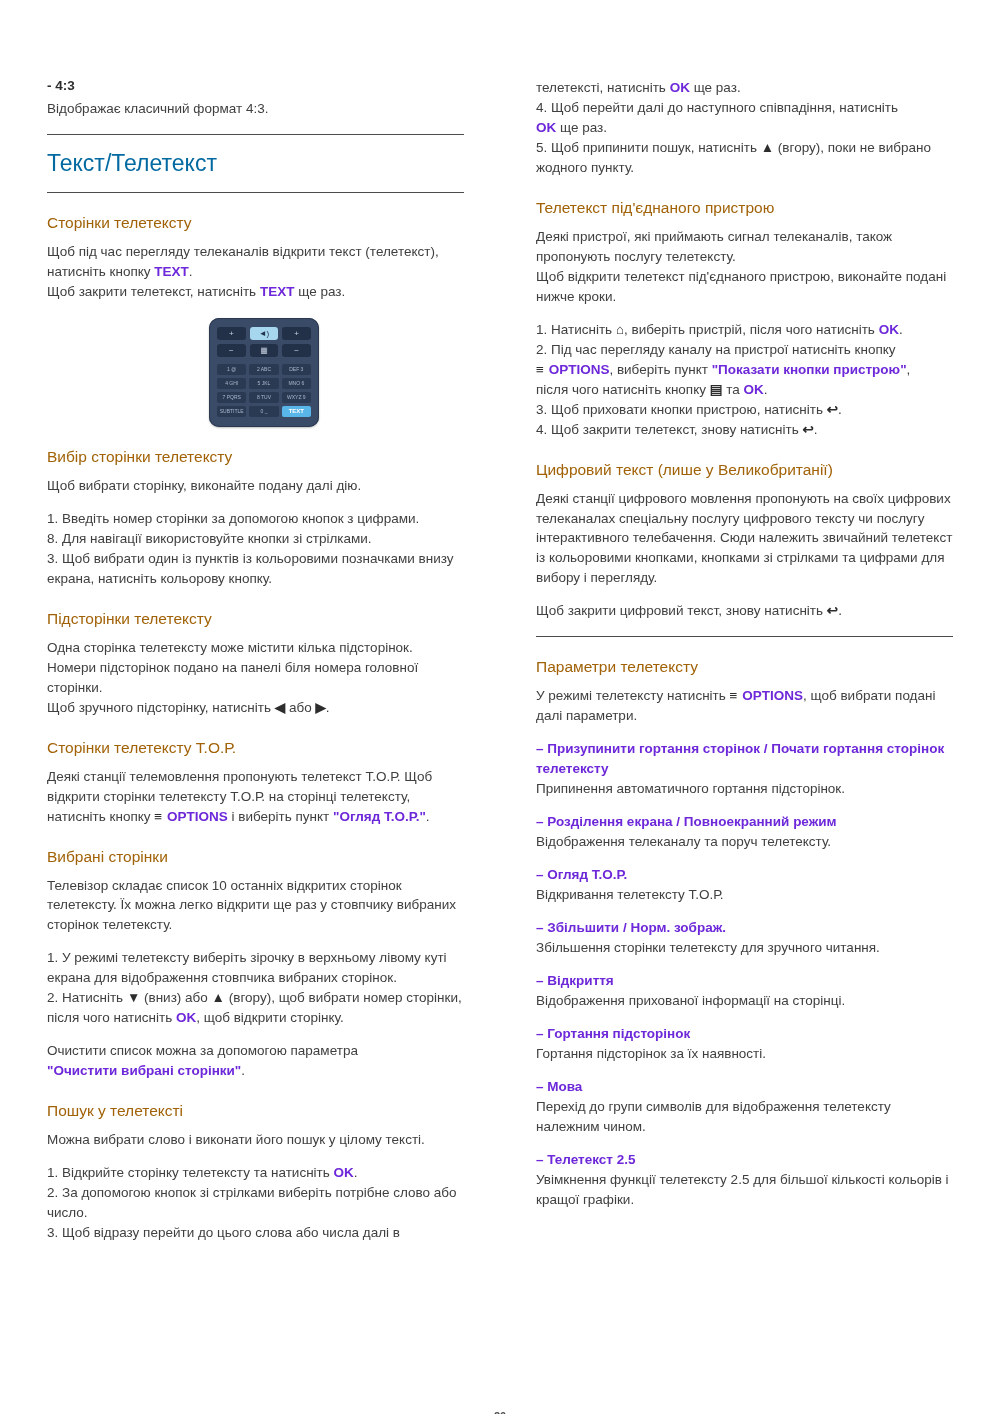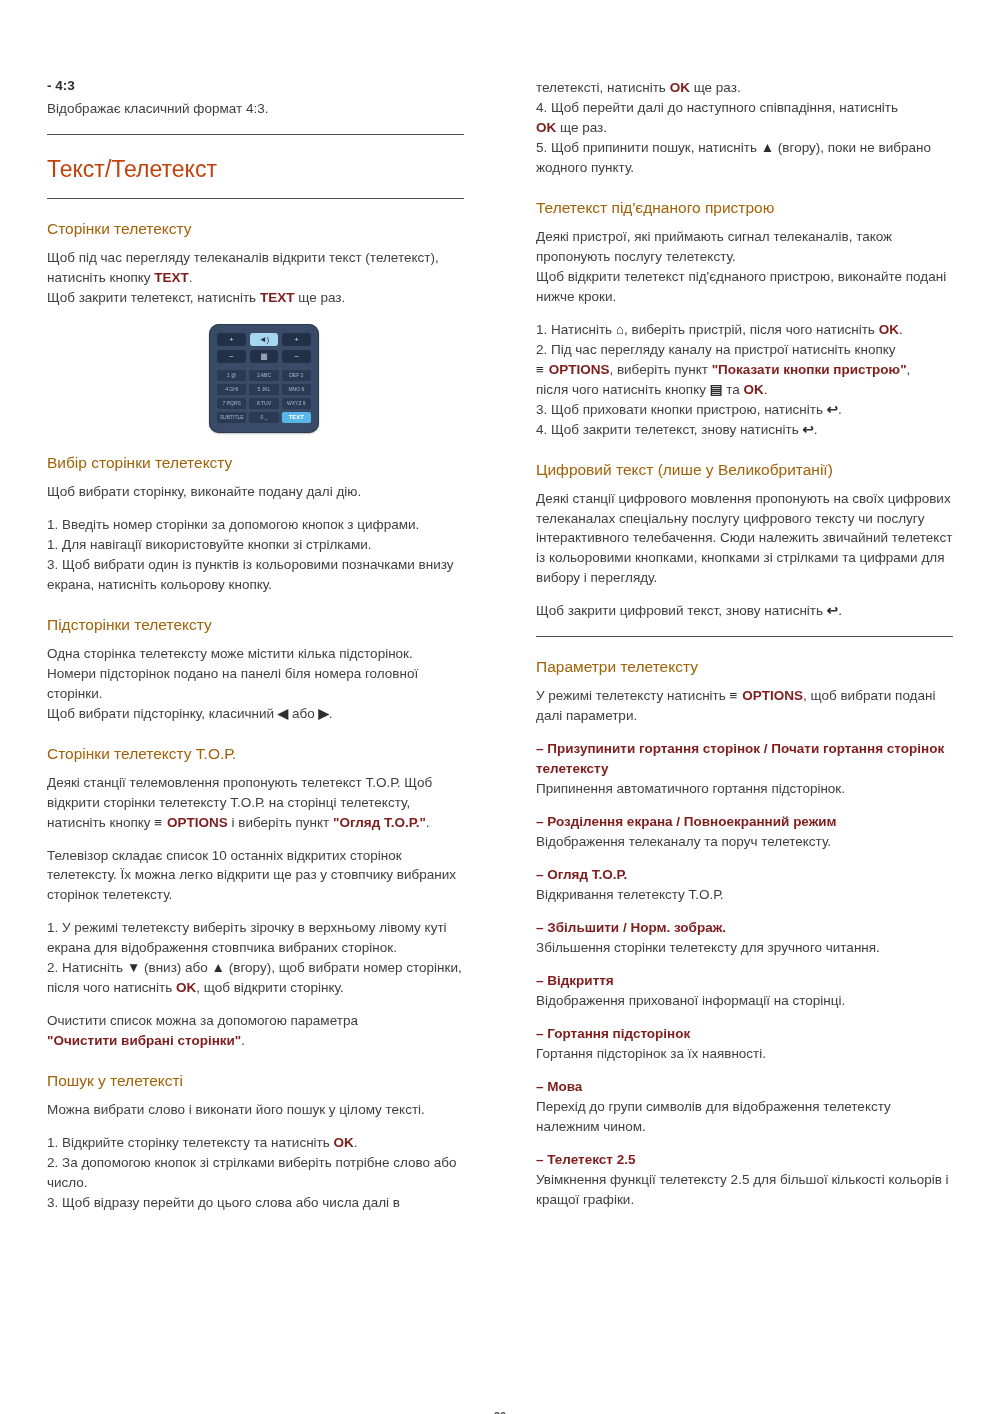--- a/index.html
+++ b/index.html
@@ -13,7 +13,7 @@
   .col { width:430px; }
 
   .para { font-size:13.5px; line-height:1.48; margin:0 0 13px 0; color:#404040; }
-  .b { font-weight:bold; color:#7f1d1d; }
+  .b { font-weight:bold; color:#6d28d9; }
   .inline-icon { font-weight:bold; color:#2d2d2d; }
   .icon-options { letter-spacing:1px; }
 

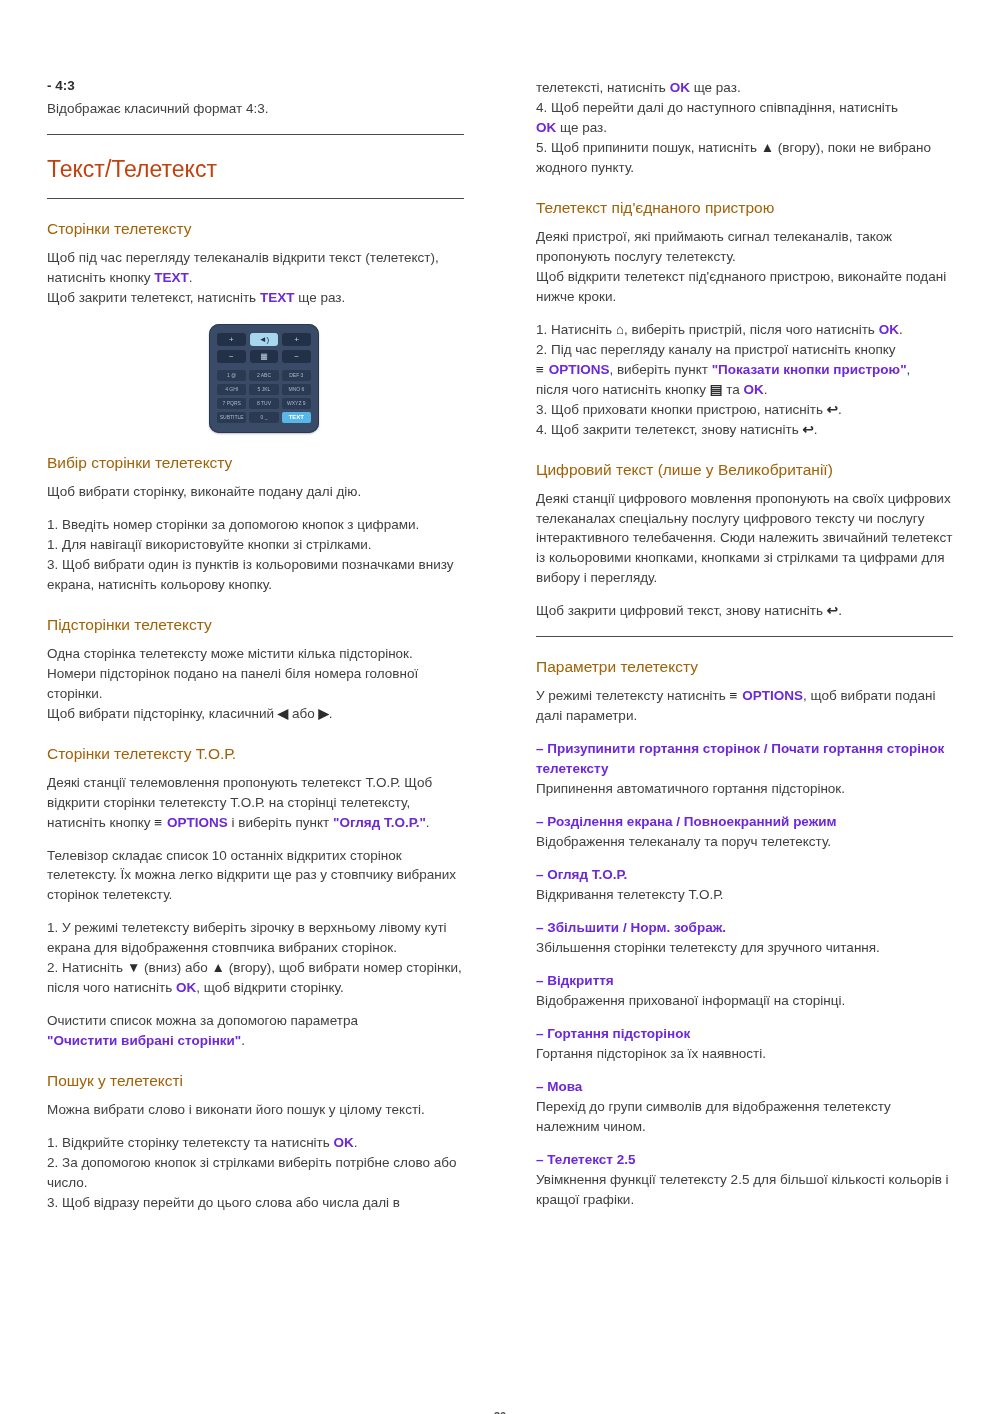--- a/index.html
+++ b/index.html
@@ -17,7 +17,7 @@
   .inline-icon { font-weight:bold; color:#2d2d2d; }
   .icon-options { letter-spacing:1px; }
 
-  .h1 { font-size:23px; font-weight:400; color:#c2410c; margin:21px 0 14px 0; }
+  .h1 { font-size:23px; font-weight:400; color:#0369a1; margin:15px 0 14px 0; }
   .h2 { font-size:15.5px; font-weight:400; color:#a16207; margin:21px 0 10px 0; }
   .h3 { font-size:13.5px; font-weight:bold; color:#2d2d2d; margin:0 0 6px 0; }
   .rule { border-top:1px solid #4c4c4c; margin:15px 0 15px 0; height:0; }

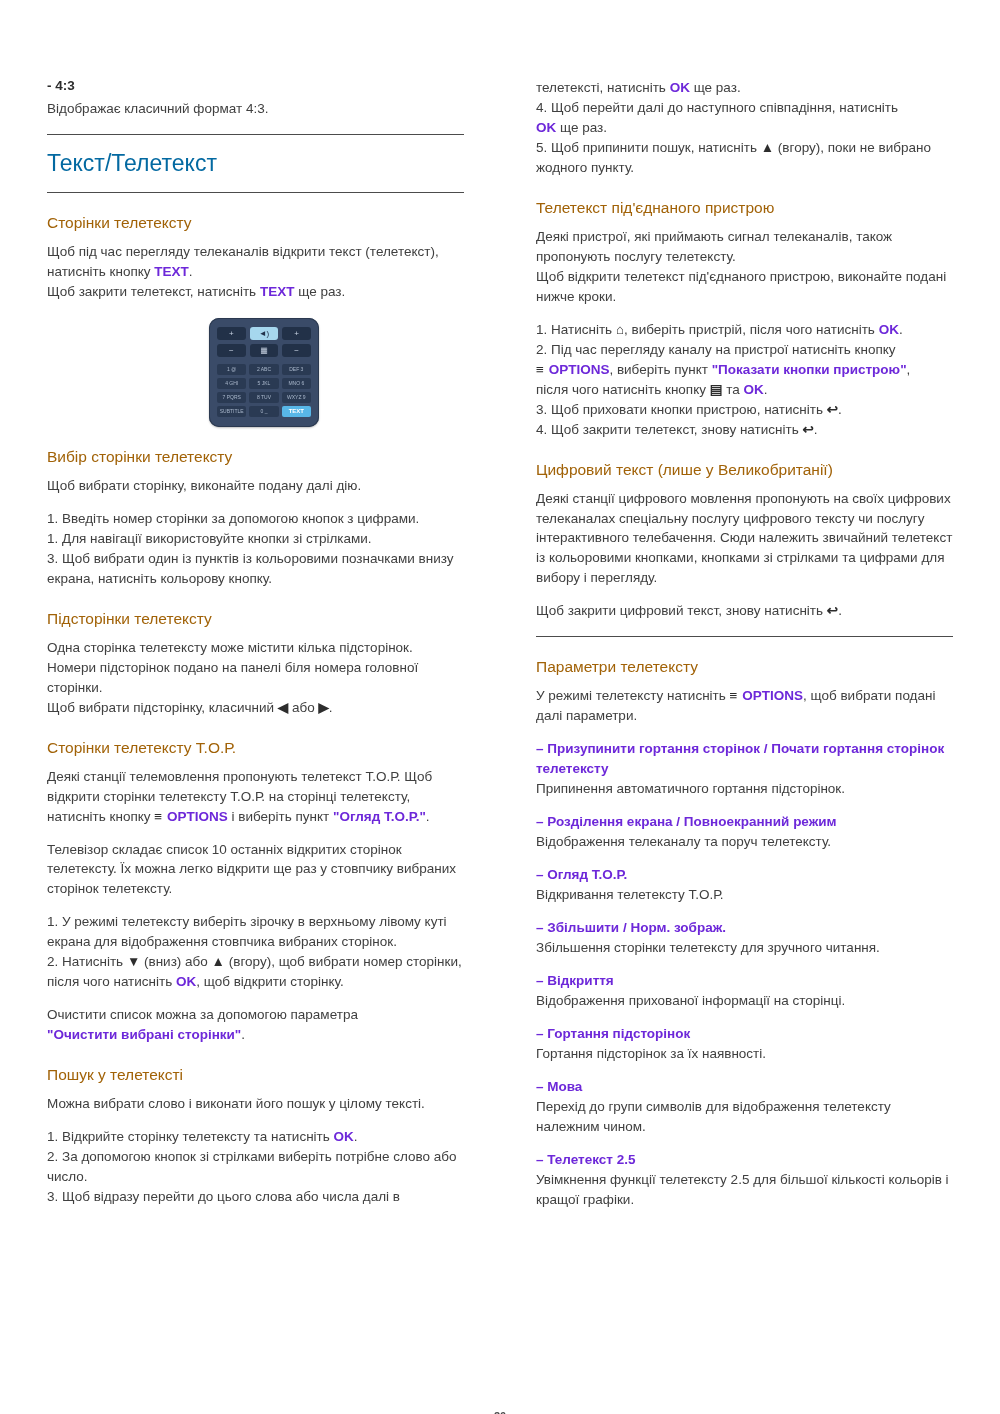--- a/index.html
+++ b/index.html
@@ -91,7 +91,7 @@
   </div>
         <div class="h2">Вибір сторінки телетексту</div>
         <p class="para"><span>Щоб вибрати сторінку, виконайте подану далі дію.</span></p>
-        <p class="para"><span>1. Введіть номер сторінки за допомогою кнопок з цифрами.</span><br><span>1. Для навігації використовуйте кнопки зі стрілками.</span><br><span>3. Щоб вибрати один із пунктів із кольоровими позначками внизу екрана, натисніть кольорову кнопку.</span></p>
+        <p class="para"><span>1. Введіть номер сторінки за допомогою кнопок з цифрами.</span><br><span>8. Для навігації використовуйте кнопки зі стрілками.</span><br><span>3. Щоб вибрати один із пунктів із кольоровими позначками внизу екрана, натисніть кольорову кнопку.</span></p>
         <div class="h2">Підсторінки телетексту</div>
         <p class="para"><span>Одна сторінка телетексту може містити кілька підсторінок. Номери підсторінок подано на панелі біля номера головної сторінки.</span><br><span>Щоб вибрати підсторінку, класичний </span><span class="inline-icon icon-arrow-left">◀</span><span> або </span><span class="inline-icon icon-arrow-right">▶</span><span>.</span></p>
         <div class="h2">Сторінки телетексту Т.О.Р.</div>

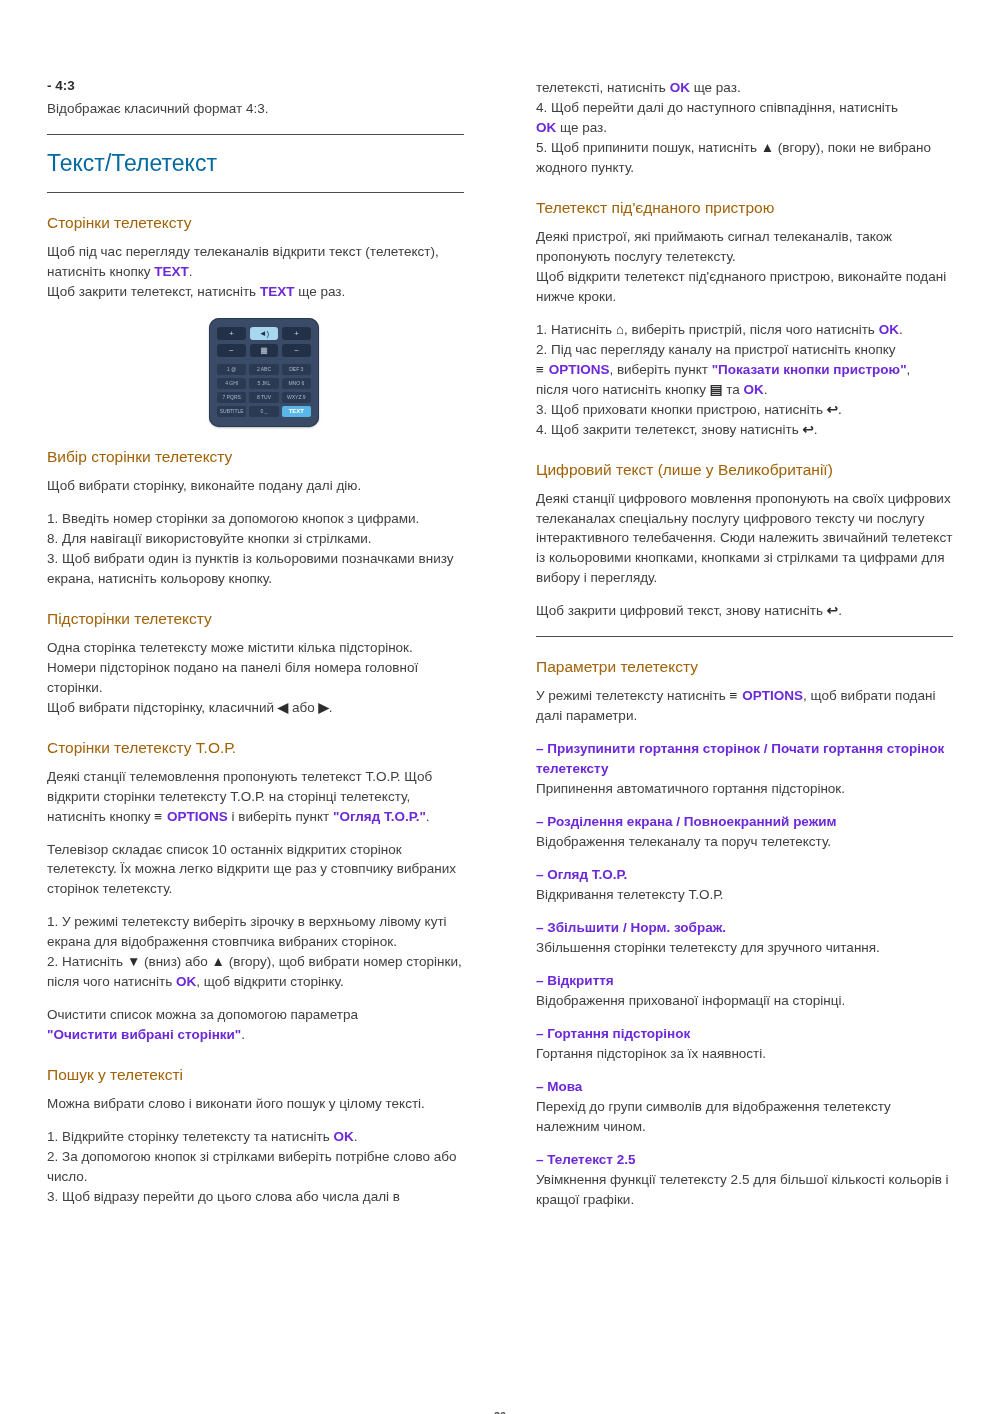--- a/index.html
+++ b/index.html
@@ -93,7 +93,7 @@
         <p class="para"><span>Щоб вибрати сторінку, виконайте подану далі дію.</span></p>
         <p class="para"><span>1. Введіть номер сторінки за допомогою кнопок з цифрами.</span><br><span>8. Для навігації використовуйте кнопки зі стрілками.</span><br><span>3. Щоб вибрати один із пунктів із кольоровими позначками внизу екрана, натисніть кольорову кнопку.</span></p>
         <div class="h2">Підсторінки телетексту</div>
-        <p class="para"><span>Одна сторінка телетексту може містити кілька підсторінок. Номери підсторінок подано на панелі біля номера головної сторінки.</span><br><span>Щоб вибрати підсторінку, класичний </span><span class="inline-icon icon-arrow-left">◀</span><span> або </span><span class="inline-icon icon-arrow-right">▶</span><span>.</span></p>
+        <p class="para"><span>Одна сторінка телетексту може містити кілька підсторінок. Номери підсторінок подано на панелі біля номера головної сторінки.</span><br><span>Щоб зручного підсторінку, натисніть </span><span class="inline-icon icon-arrow-left">◀</span><span> або </span><span class="inline-icon icon-arrow-right">▶</span><span>.</span></p>
         <div class="h2">Сторінки телетексту Т.О.Р.</div>
         <p class="para"><span>Деякі станції телемовлення пропонують телетекст Т.О.Р. Щоб відкрити сторінки телетексту Т.О.Р. на сторінці телетексту, натисніть кнопку </span><span class="inline-icon icon-options">≡</span><span class="b"> OPTIONS</span><span> і виберіть пункт </span><span class="b">"Огляд Т.О.Р."</span><span>.</span></p>
         <p class="para"><span>Телевізор складає список 10 останніх відкритих сторінок телетексту. Їх можна легко відкрити ще раз у стовпчику вибраних сторінок телетексту.</span></p>

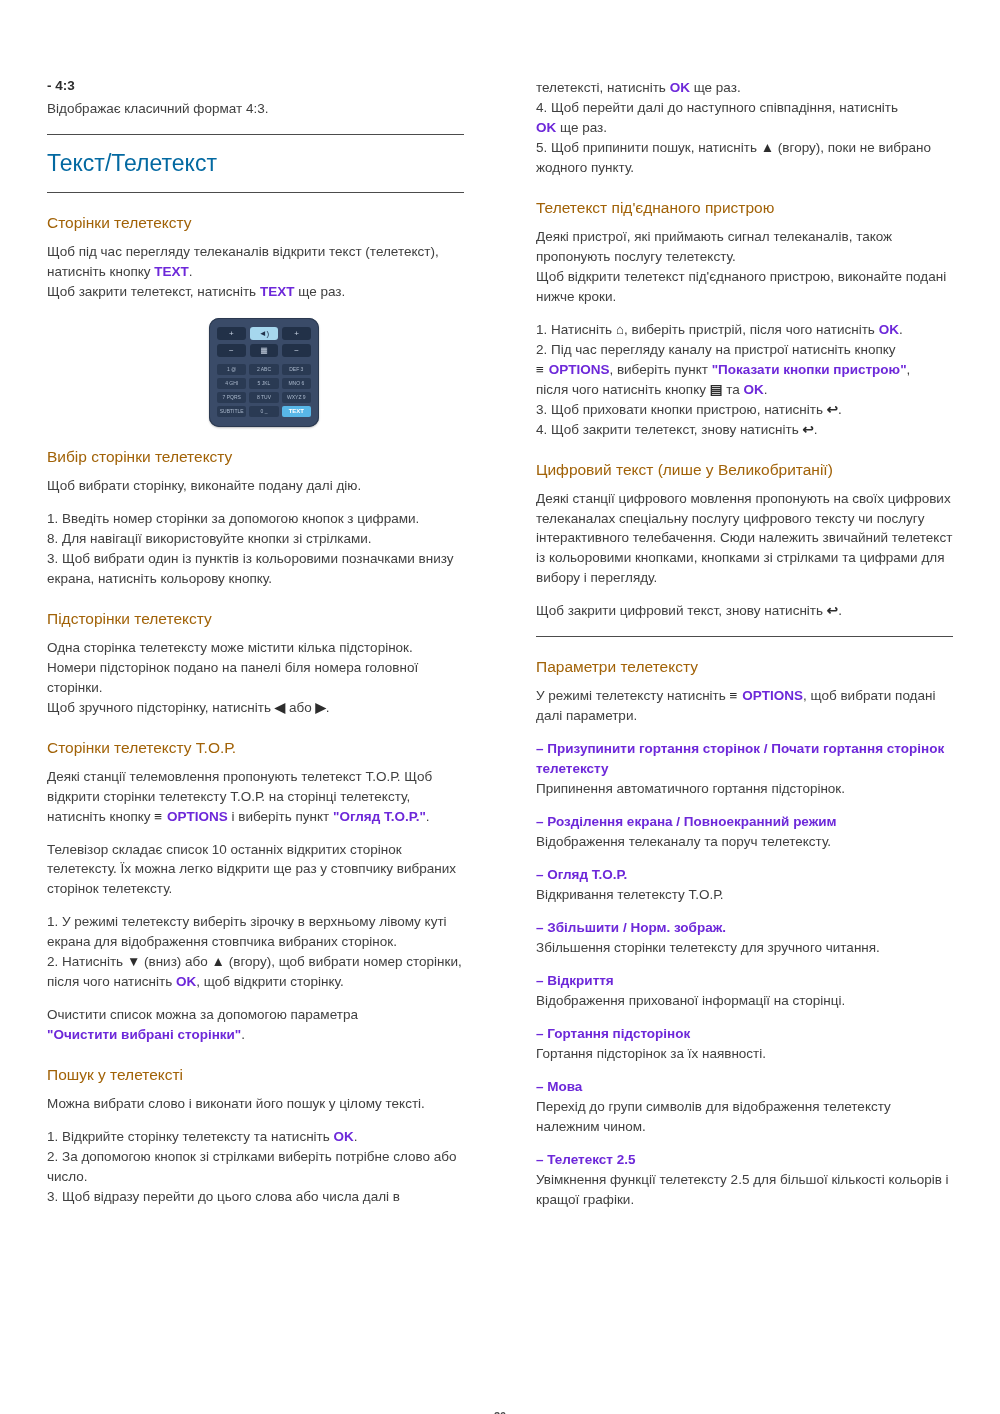--- a/index.html
+++ b/index.html
@@ -96,6 +96,7 @@
         <p class="para"><span>Одна сторінка телетексту може містити кілька підсторінок. Номери підсторінок подано на панелі біля номера головної сторінки.</span><br><span>Щоб зручного підсторінку, натисніть </span><span class="inline-icon icon-arrow-left">◀</span><span> або </span><span class="inline-icon icon-arrow-right">▶</span><span>.</span></p>
         <div class="h2">Сторінки телетексту Т.О.Р.</div>
         <p class="para"><span>Деякі станції телемовлення пропонують телетекст Т.О.Р. Щоб відкрити сторінки телетексту Т.О.Р. на сторінці телетексту, натисніть кнопку </span><span class="inline-icon icon-options">≡</span><span class="b"> OPTIONS</span><span> і виберіть пункт </span><span class="b">"Огляд Т.О.Р."</span><span>.</span></p>
+        <div class="h2">Вибрані сторінки</div>
         <p class="para"><span>Телевізор складає список 10 останніх відкритих сторінок телетексту. Їх можна легко відкрити ще раз у стовпчику вибраних сторінок телетексту.</span></p>
         <p class="para"><span>1. У режимі телетексту виберіть зірочку в верхньому лівому куті екрана для відображення стовпчика вибраних сторінок.</span><br><span>2. Натисніть </span><span class="inline-icon icon-arrow-down">▼</span><span> (вниз) або </span><span class="inline-icon icon-arrow-up">▲</span><span> (вгору), щоб вибрати номер сторінки, після чого натисніть </span><span class="b">OK</span><span>, щоб відкрити сторінку.</span></p>
         <p class="para"><span>Очистити список можна за допомогою параметра </span><br><span class="b">"Очистити вибрані сторінки"</span><span>.</span></p>

